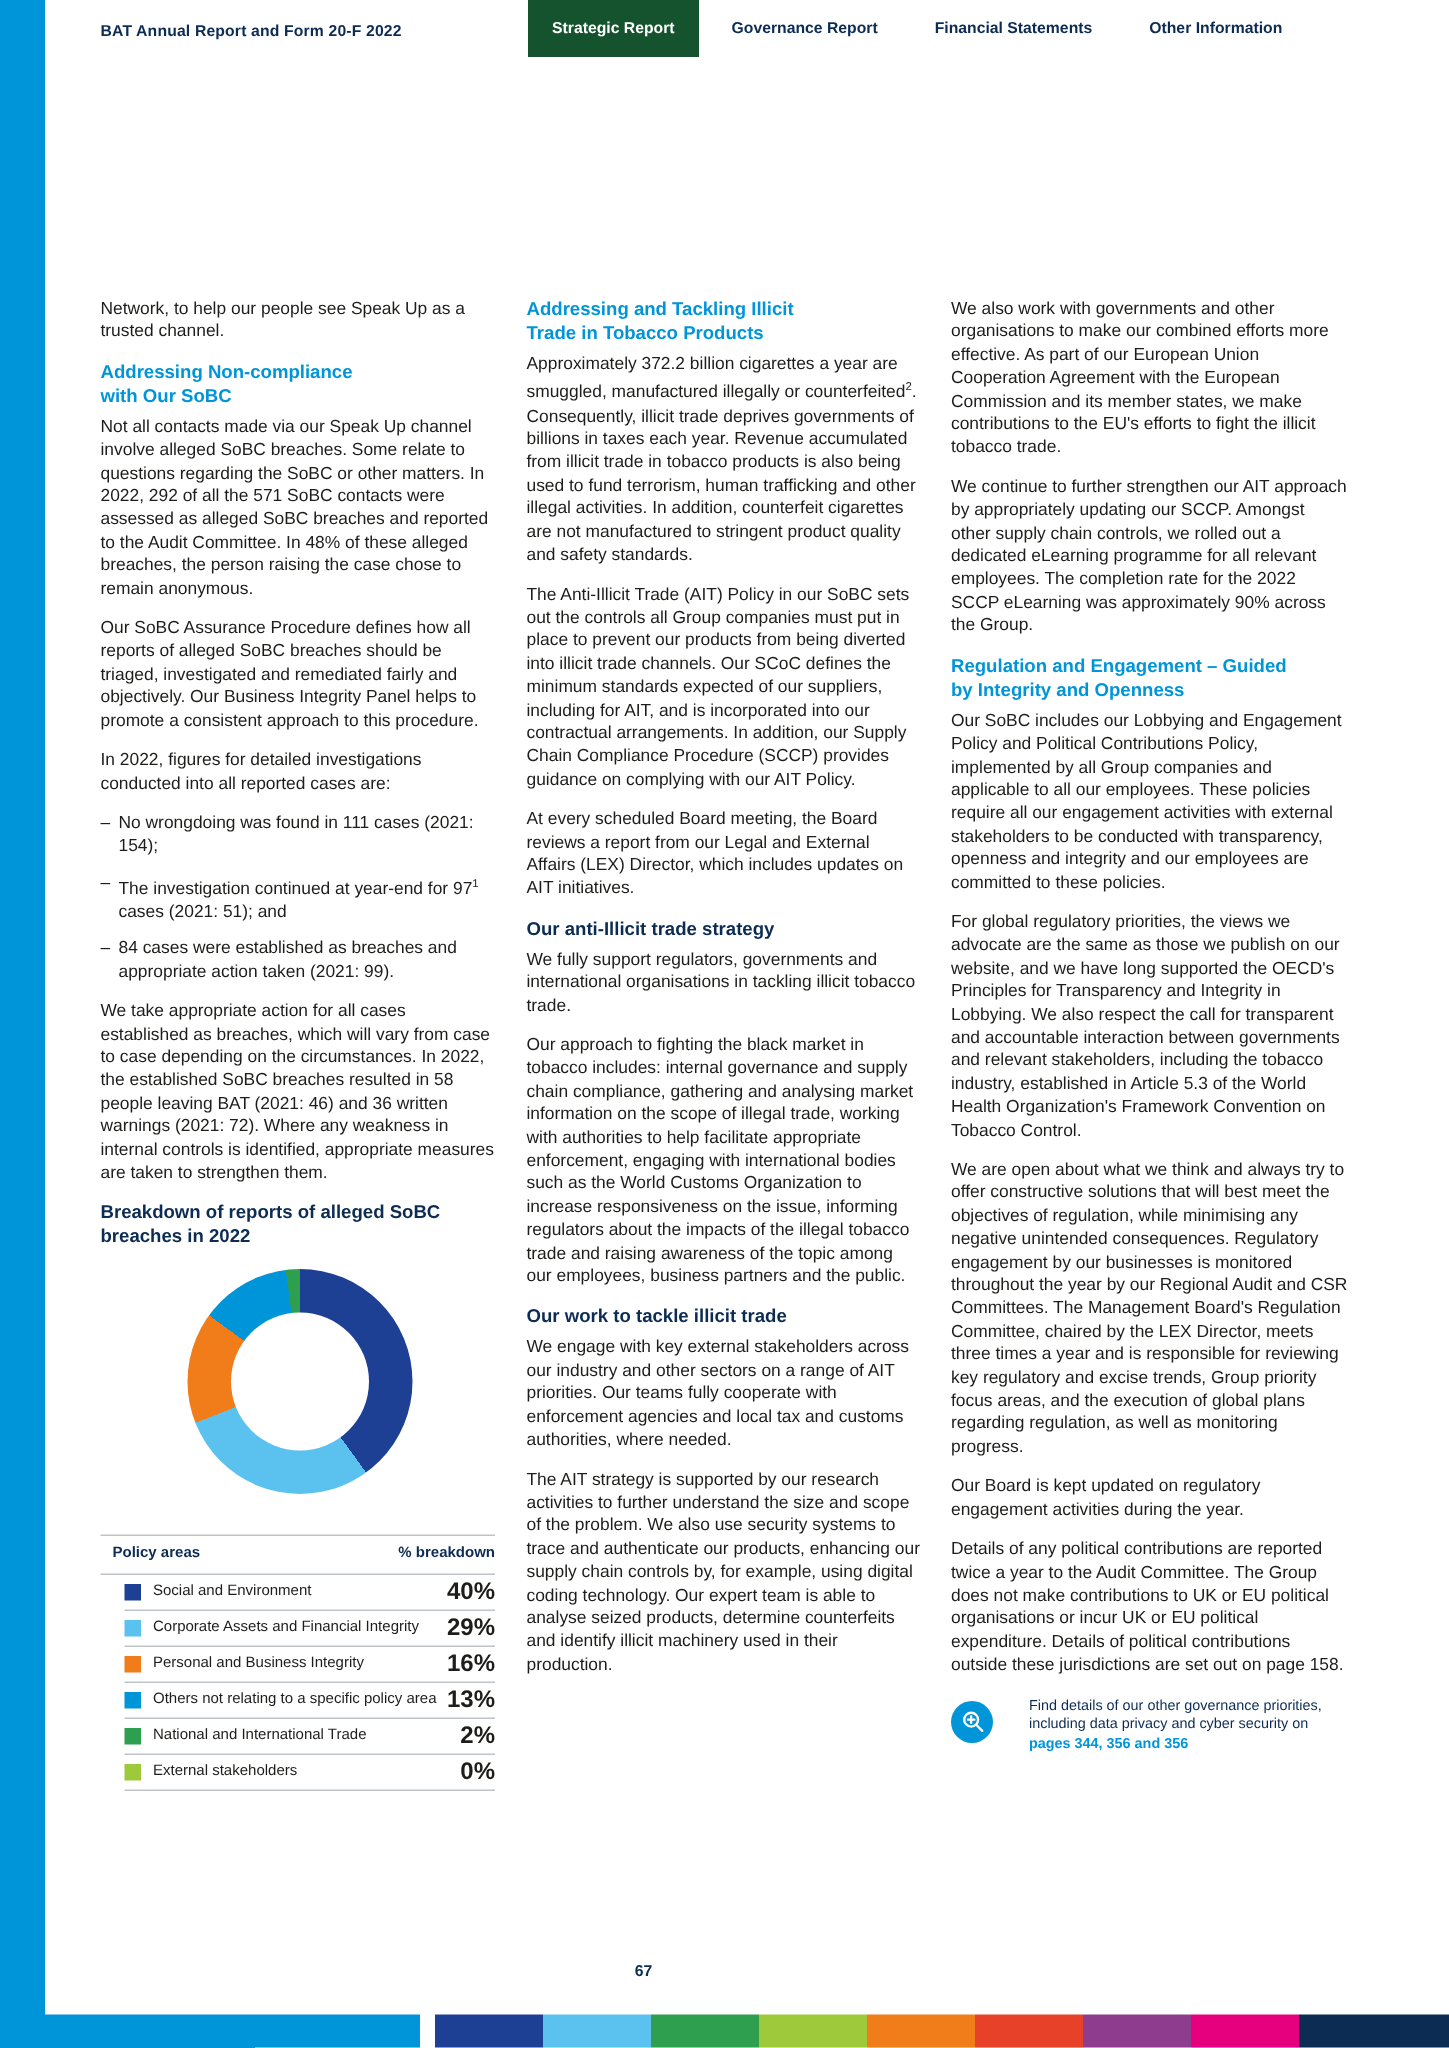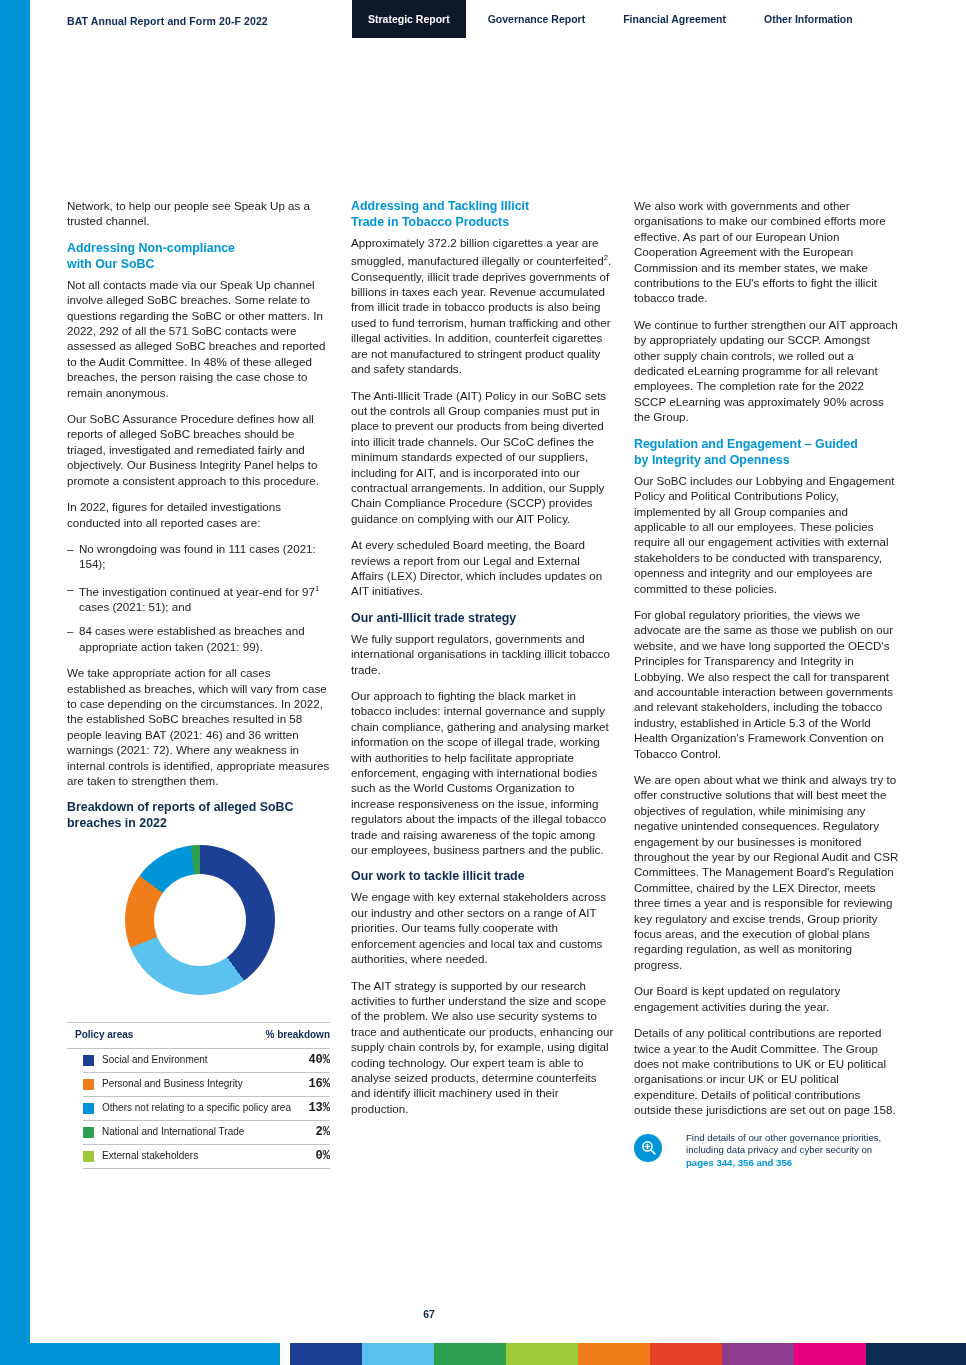--- a/index.html
+++ b/index.html
@@ -59,7 +59,7 @@
     cursor: pointer;
   }
   .navtab.active {
-    background: #0f172a;
+    background: #14532d;
     color: #ffffff;
   }
   .navtab.plain { background: #ffffff; }

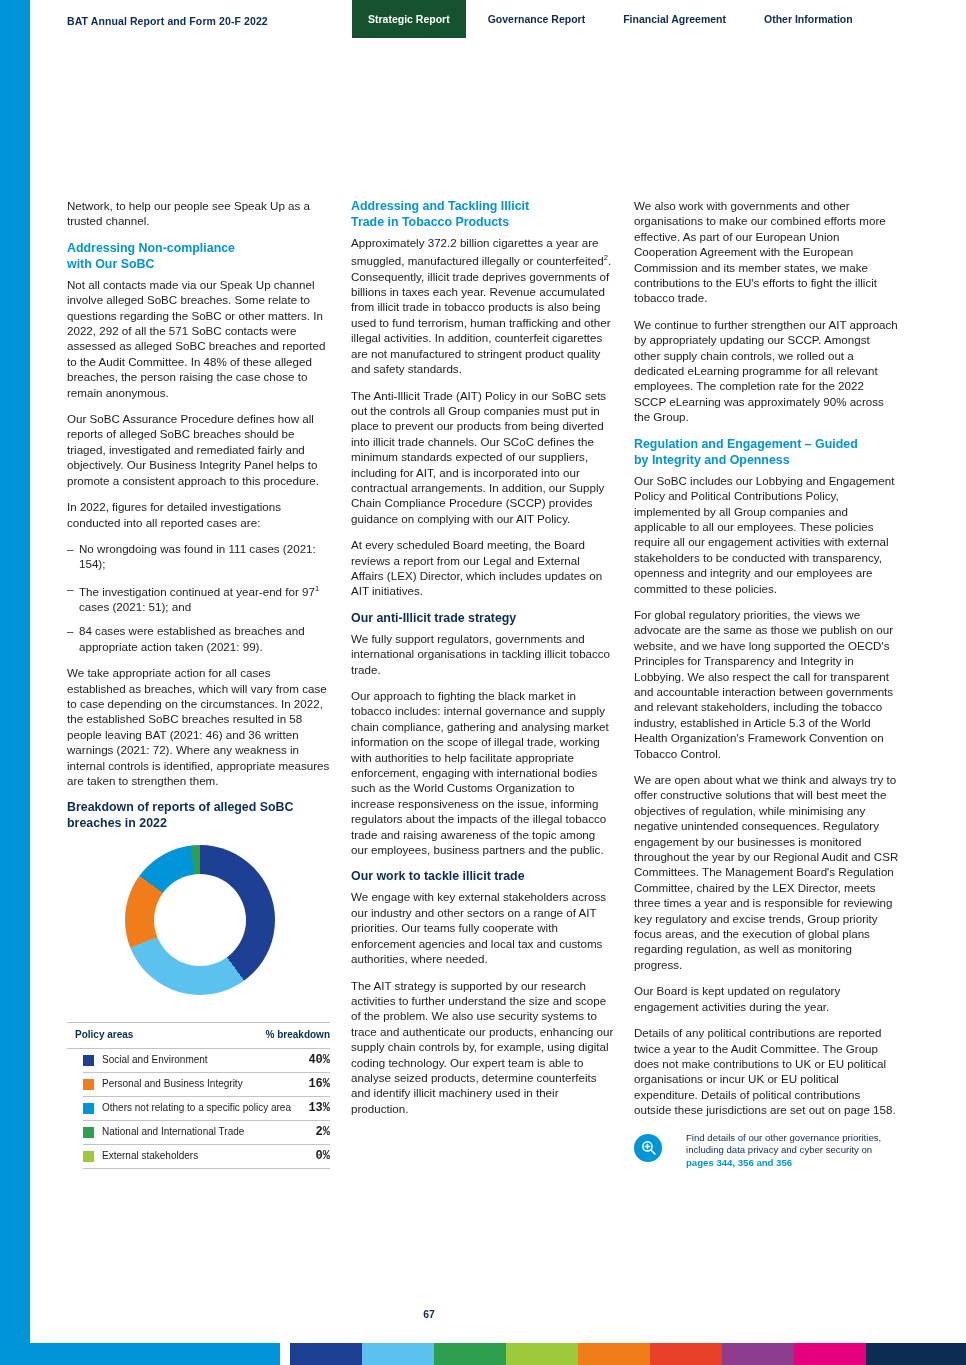--- a/index.html
+++ b/index.html
@@ -240,7 +240,7 @@
   <div class="navtabs">
     <div class="navtab active">Strategic Report</div>
     <div class="navtab plain">Governance Report</div>
-    <div class="navtab plain">Financial Agreement</div>
+    <div class="navtab plain">Financial Statements</div>
     <div class="navtab plain">Other Information</div>
   </div>
 </div>

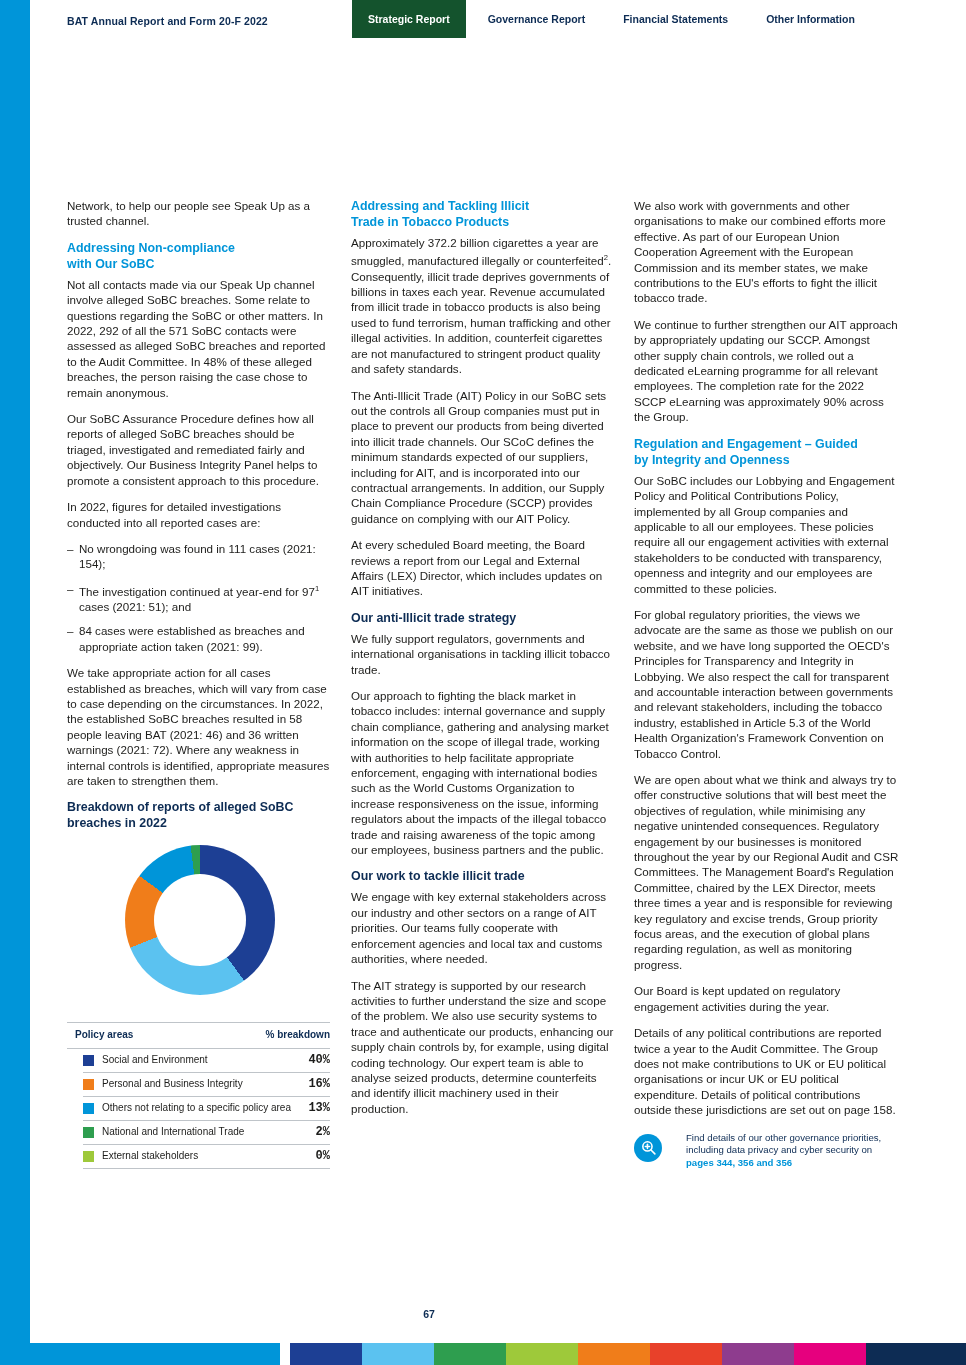--- a/index.html
+++ b/index.html
@@ -175,11 +175,10 @@
   }
   .legend-pct {
     margin-left: auto;
-    font-size: 12px;
+    font-size: 16px;
     font-weight: bold;
     color: #1d1d1b;
     padding-left: 6px;
-    font-family: Liberation Mono, monospace;
   }
 
   

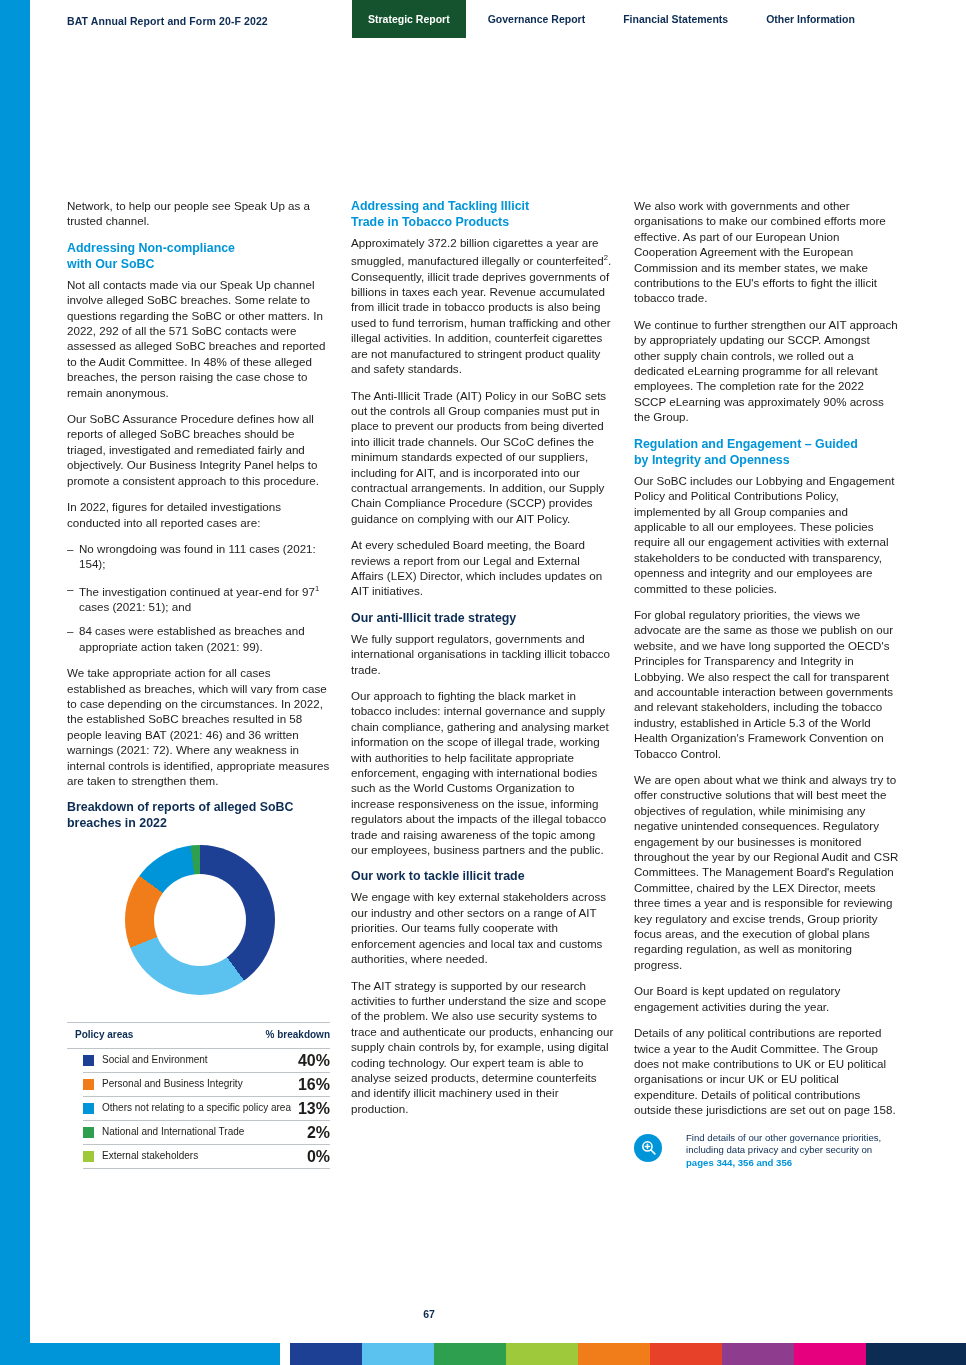--- a/index.html
+++ b/index.html
@@ -293,6 +293,11 @@
             <span class="legend-pct">40%</span>
           </div>
           <div class="legend-row">
+            <span class="swatch" style="background: rgb(91, 194, 240);"></span>
+            <span class="legend-label">Corporate Assets and Financial Integrity</span>
+            <span class="legend-pct">29%</span>
+          </div>
+          <div class="legend-row">
             <span class="swatch" style="background: rgb(240, 125, 26);"></span>
             <span class="legend-label">Personal and Business Integrity</span>
             <span class="legend-pct">16%</span>

